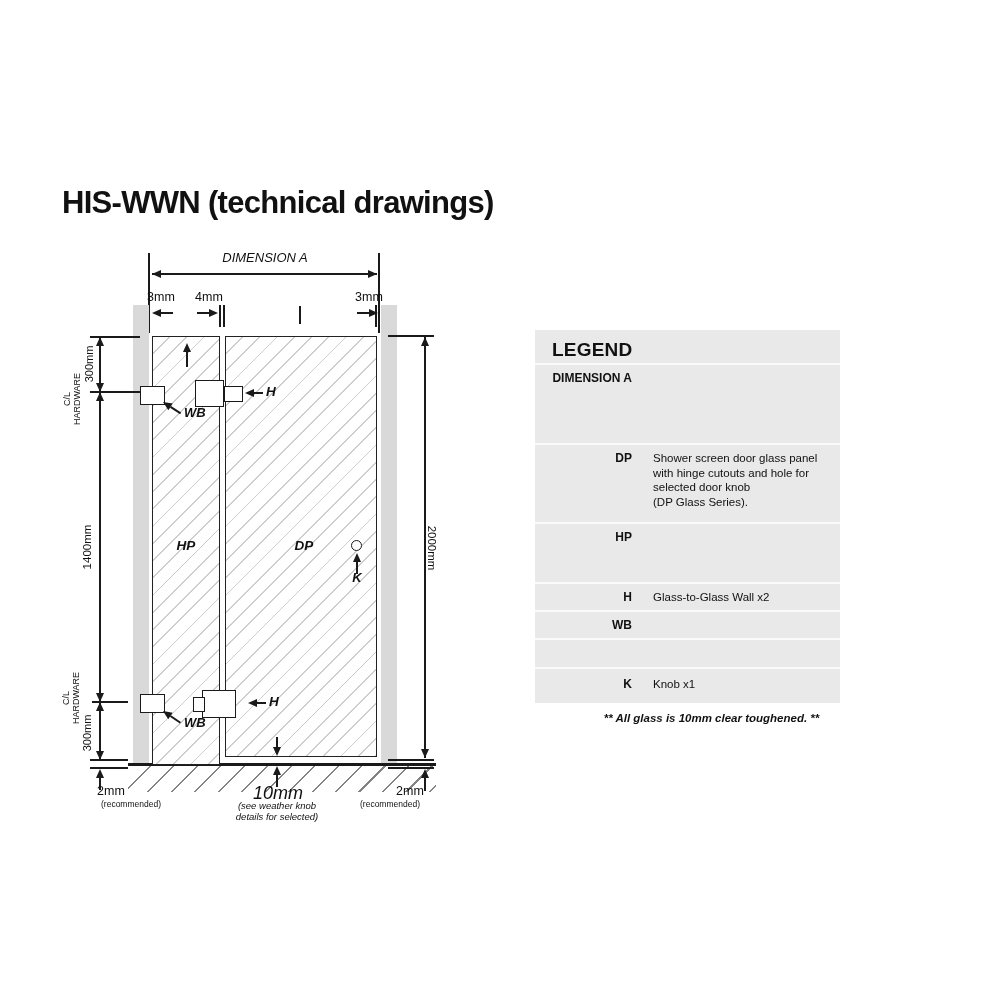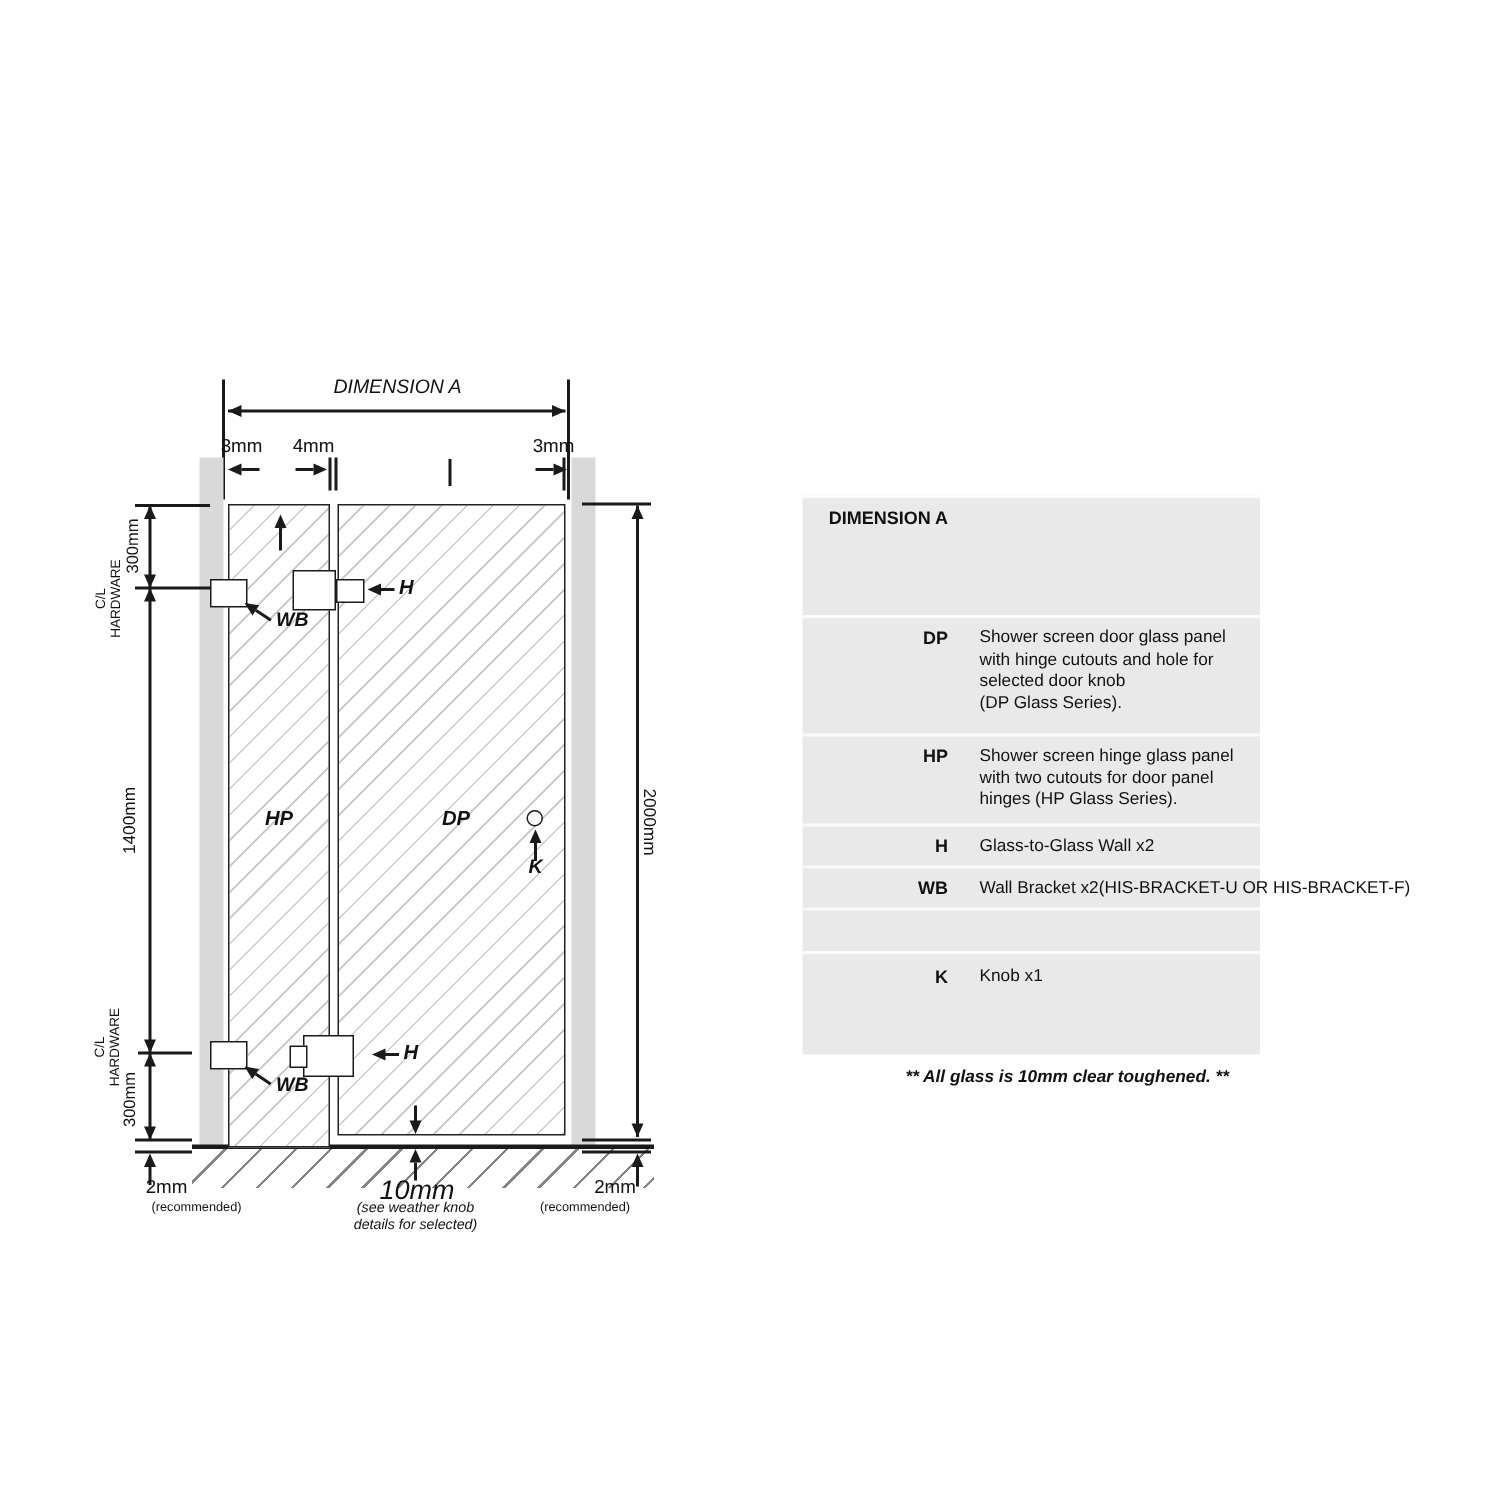--- a/index.html
+++ b/index.html
@@ -43,6 +43,7 @@
 
 <div class="page">
 
+  <div class="title">HIS-WWN (technical drawings)</div>
 
   <div class="lbl it" style="left:190px;top:251px;width:150px;font-size:13px;">DIMENSION A</div>
   <i class="vl" style="left:148px;top:253px;height:80px;"></i>

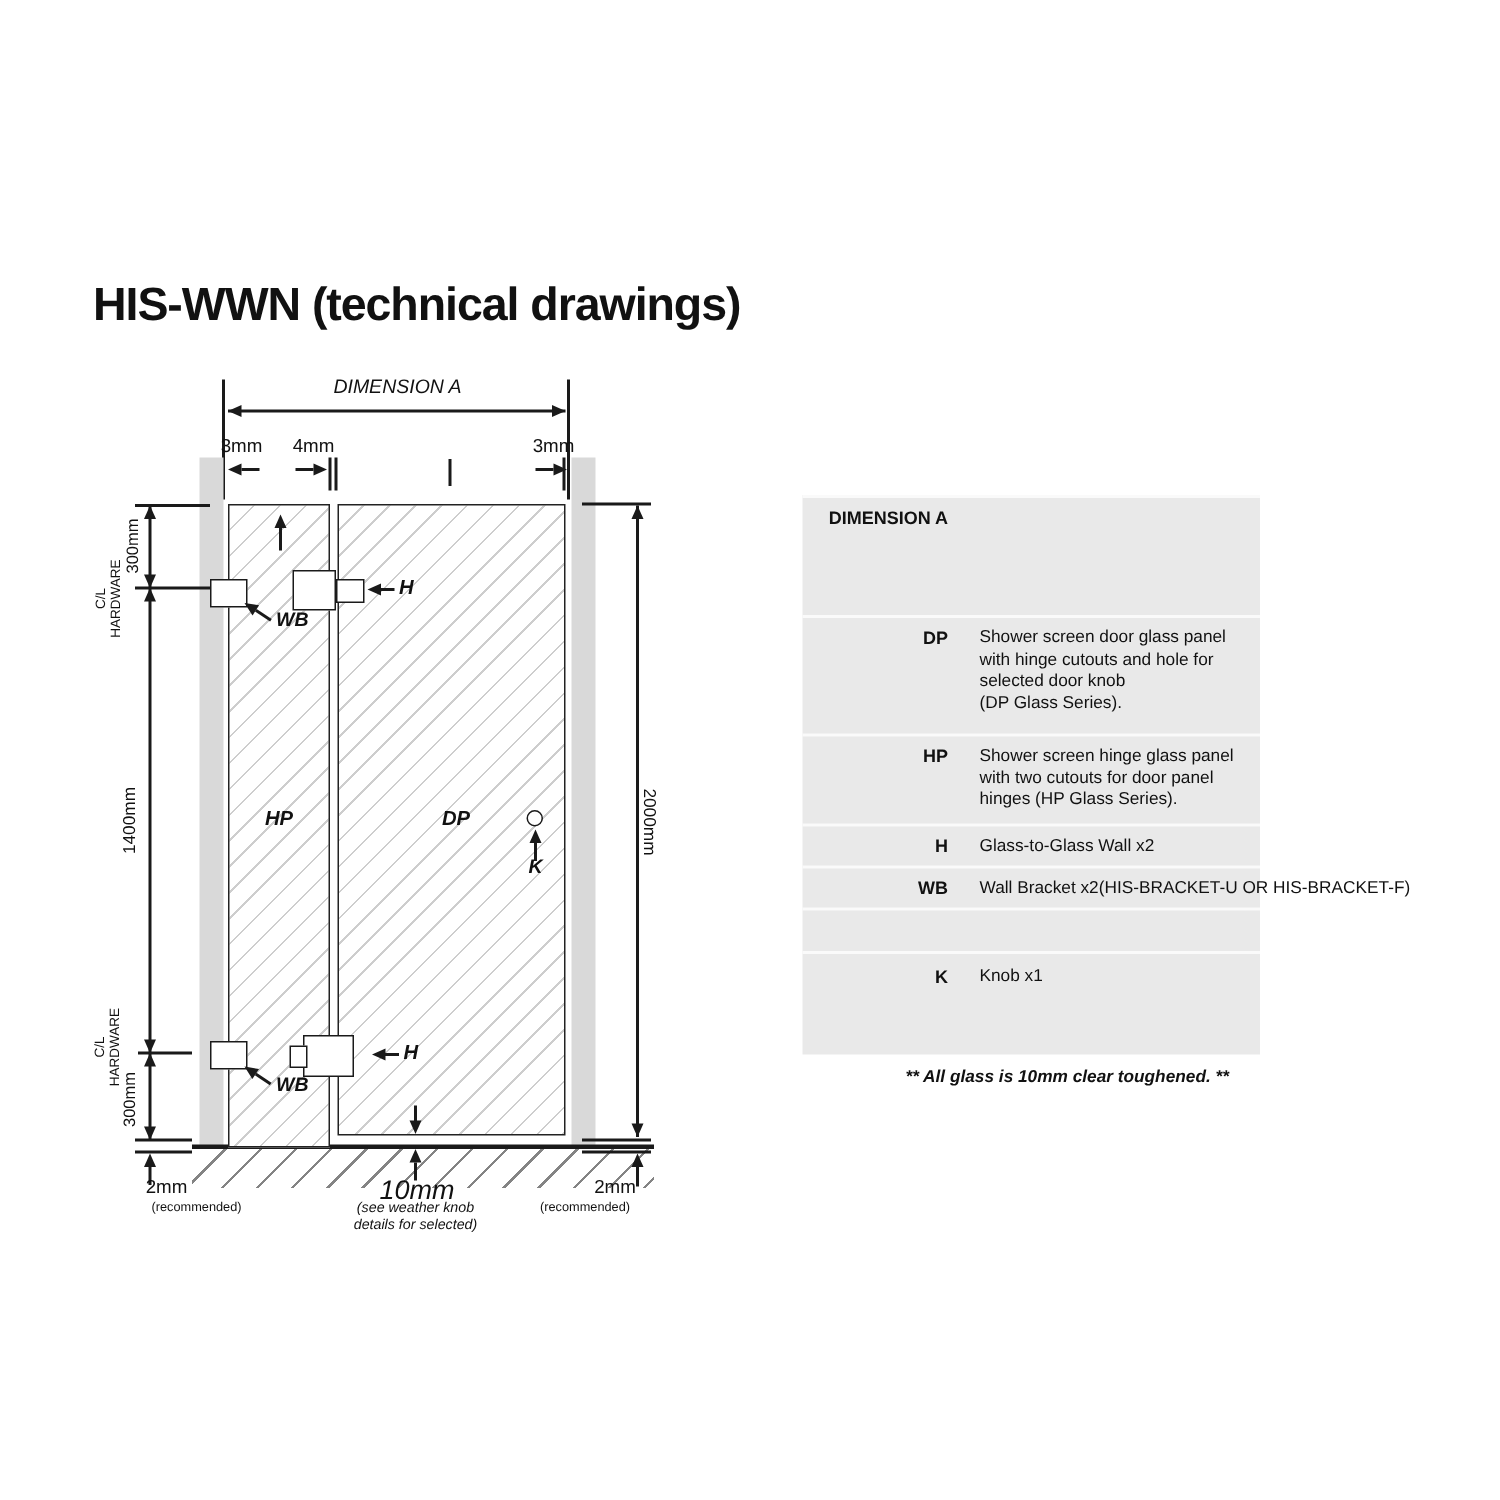--- a/index.html
+++ b/index.html
@@ -158,6 +158,7 @@
   <div class="lbl sm" style="left:350px;top:800px;width:80px;">(recommended)</div>
 
   <div class="legend">
+    <div class="lheader">LEGEND</div>
     <div class="lrow" style="height:80px;">
       <div class="lterm">DIMENSION A</div>
     </div>

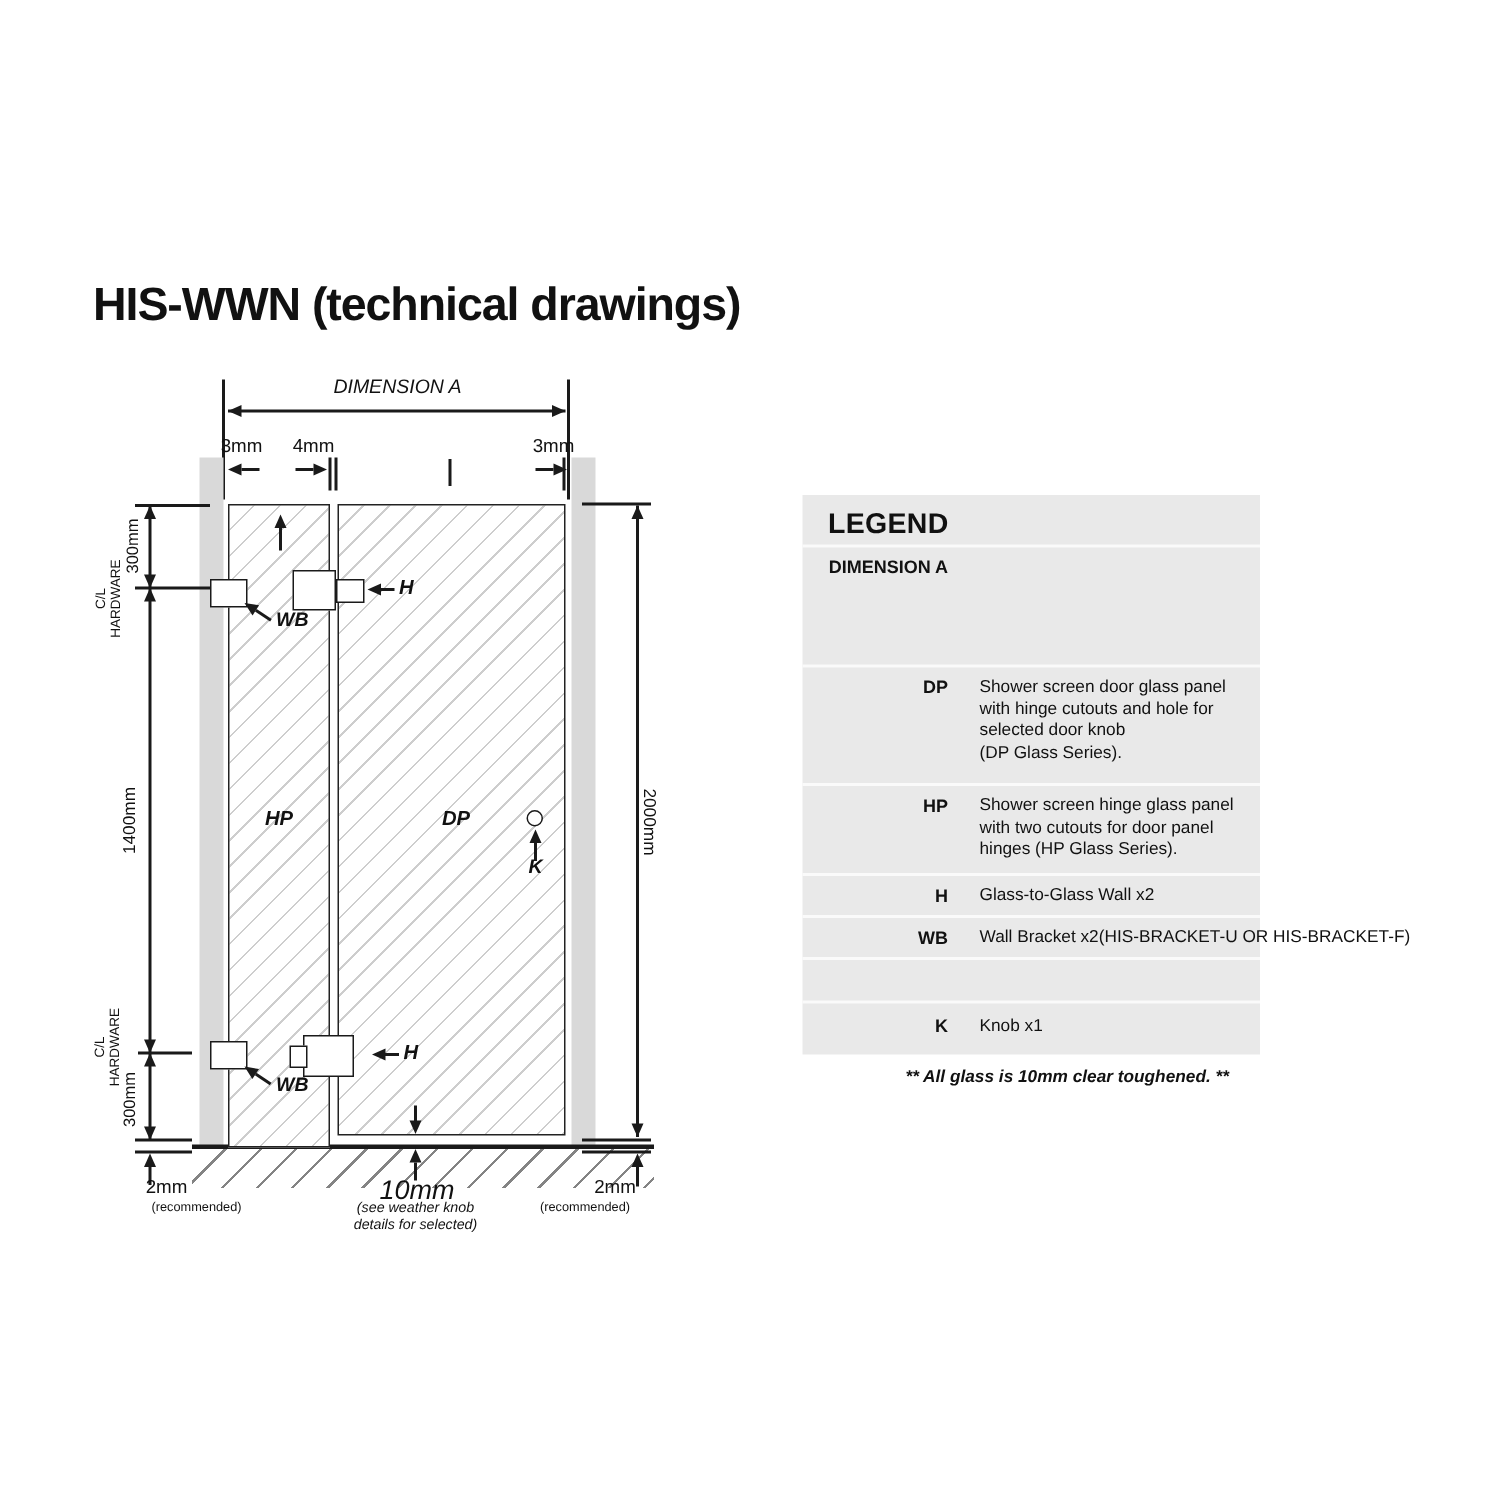--- a/index.html
+++ b/index.html
@@ -171,9 +171,6 @@
     </div>
     <div class="lrow" style="height:60px;">
       <div class="lterm">HP</div>
-      <div class="ldesc">Shower screen hinge glass panel
-with two cutouts for door panel
-hinges (HP Glass Series).</div>
     </div>
     <div class="lrow" style="height:28px;">
       <div class="lterm">H</div>

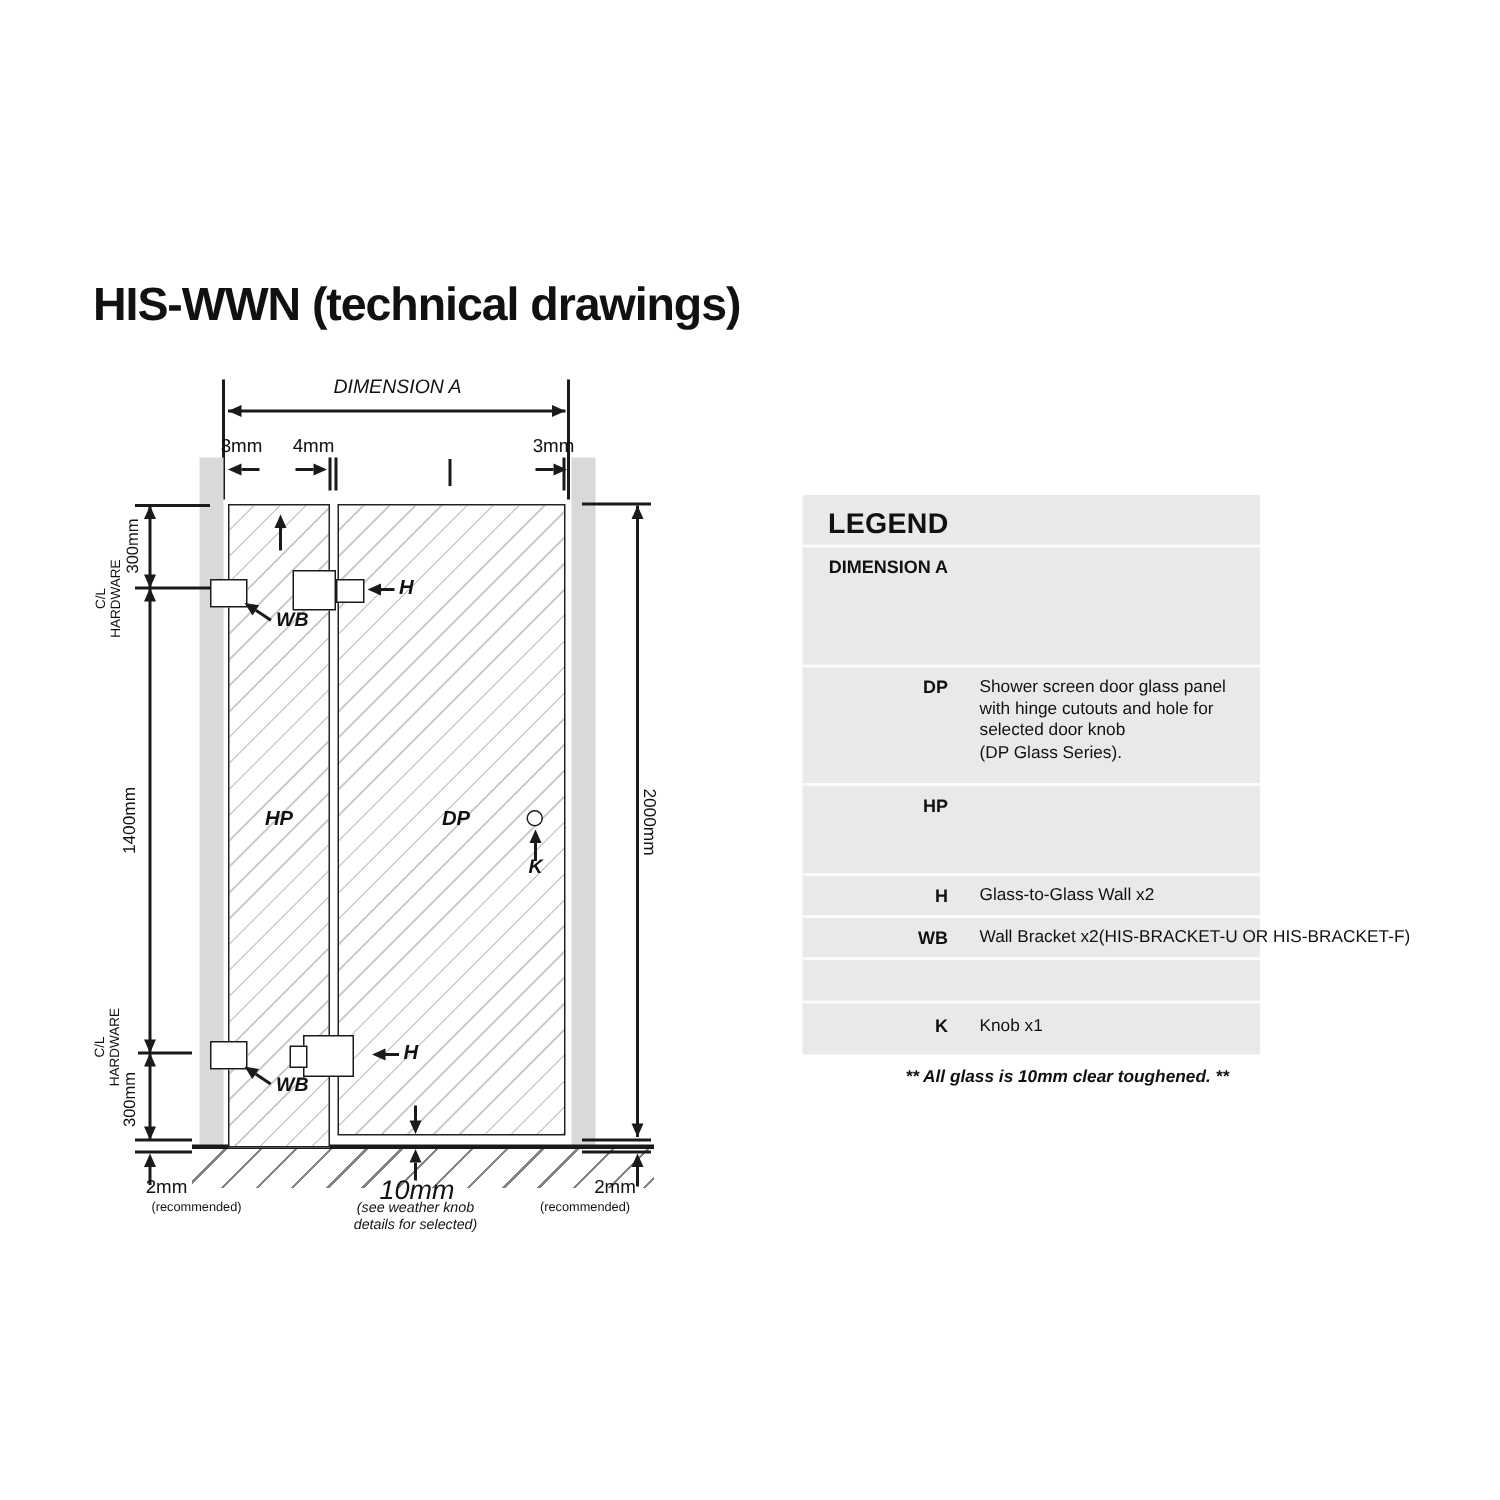--- a/index.html
+++ b/index.html
@@ -178,7 +178,6 @@
     </div>
     <div class="lrow" style="height:28px;">
       <div class="lterm">WB</div>
-      <div class="ldesc">Wall Bracket x2(HIS-BRACKET-U OR HIS-BRACKET-F)</div>
     </div>
     <div class="lrow" style="height:29px;"></div>
     <div class="lrow" style="height:36px;padding-top:8px;">

